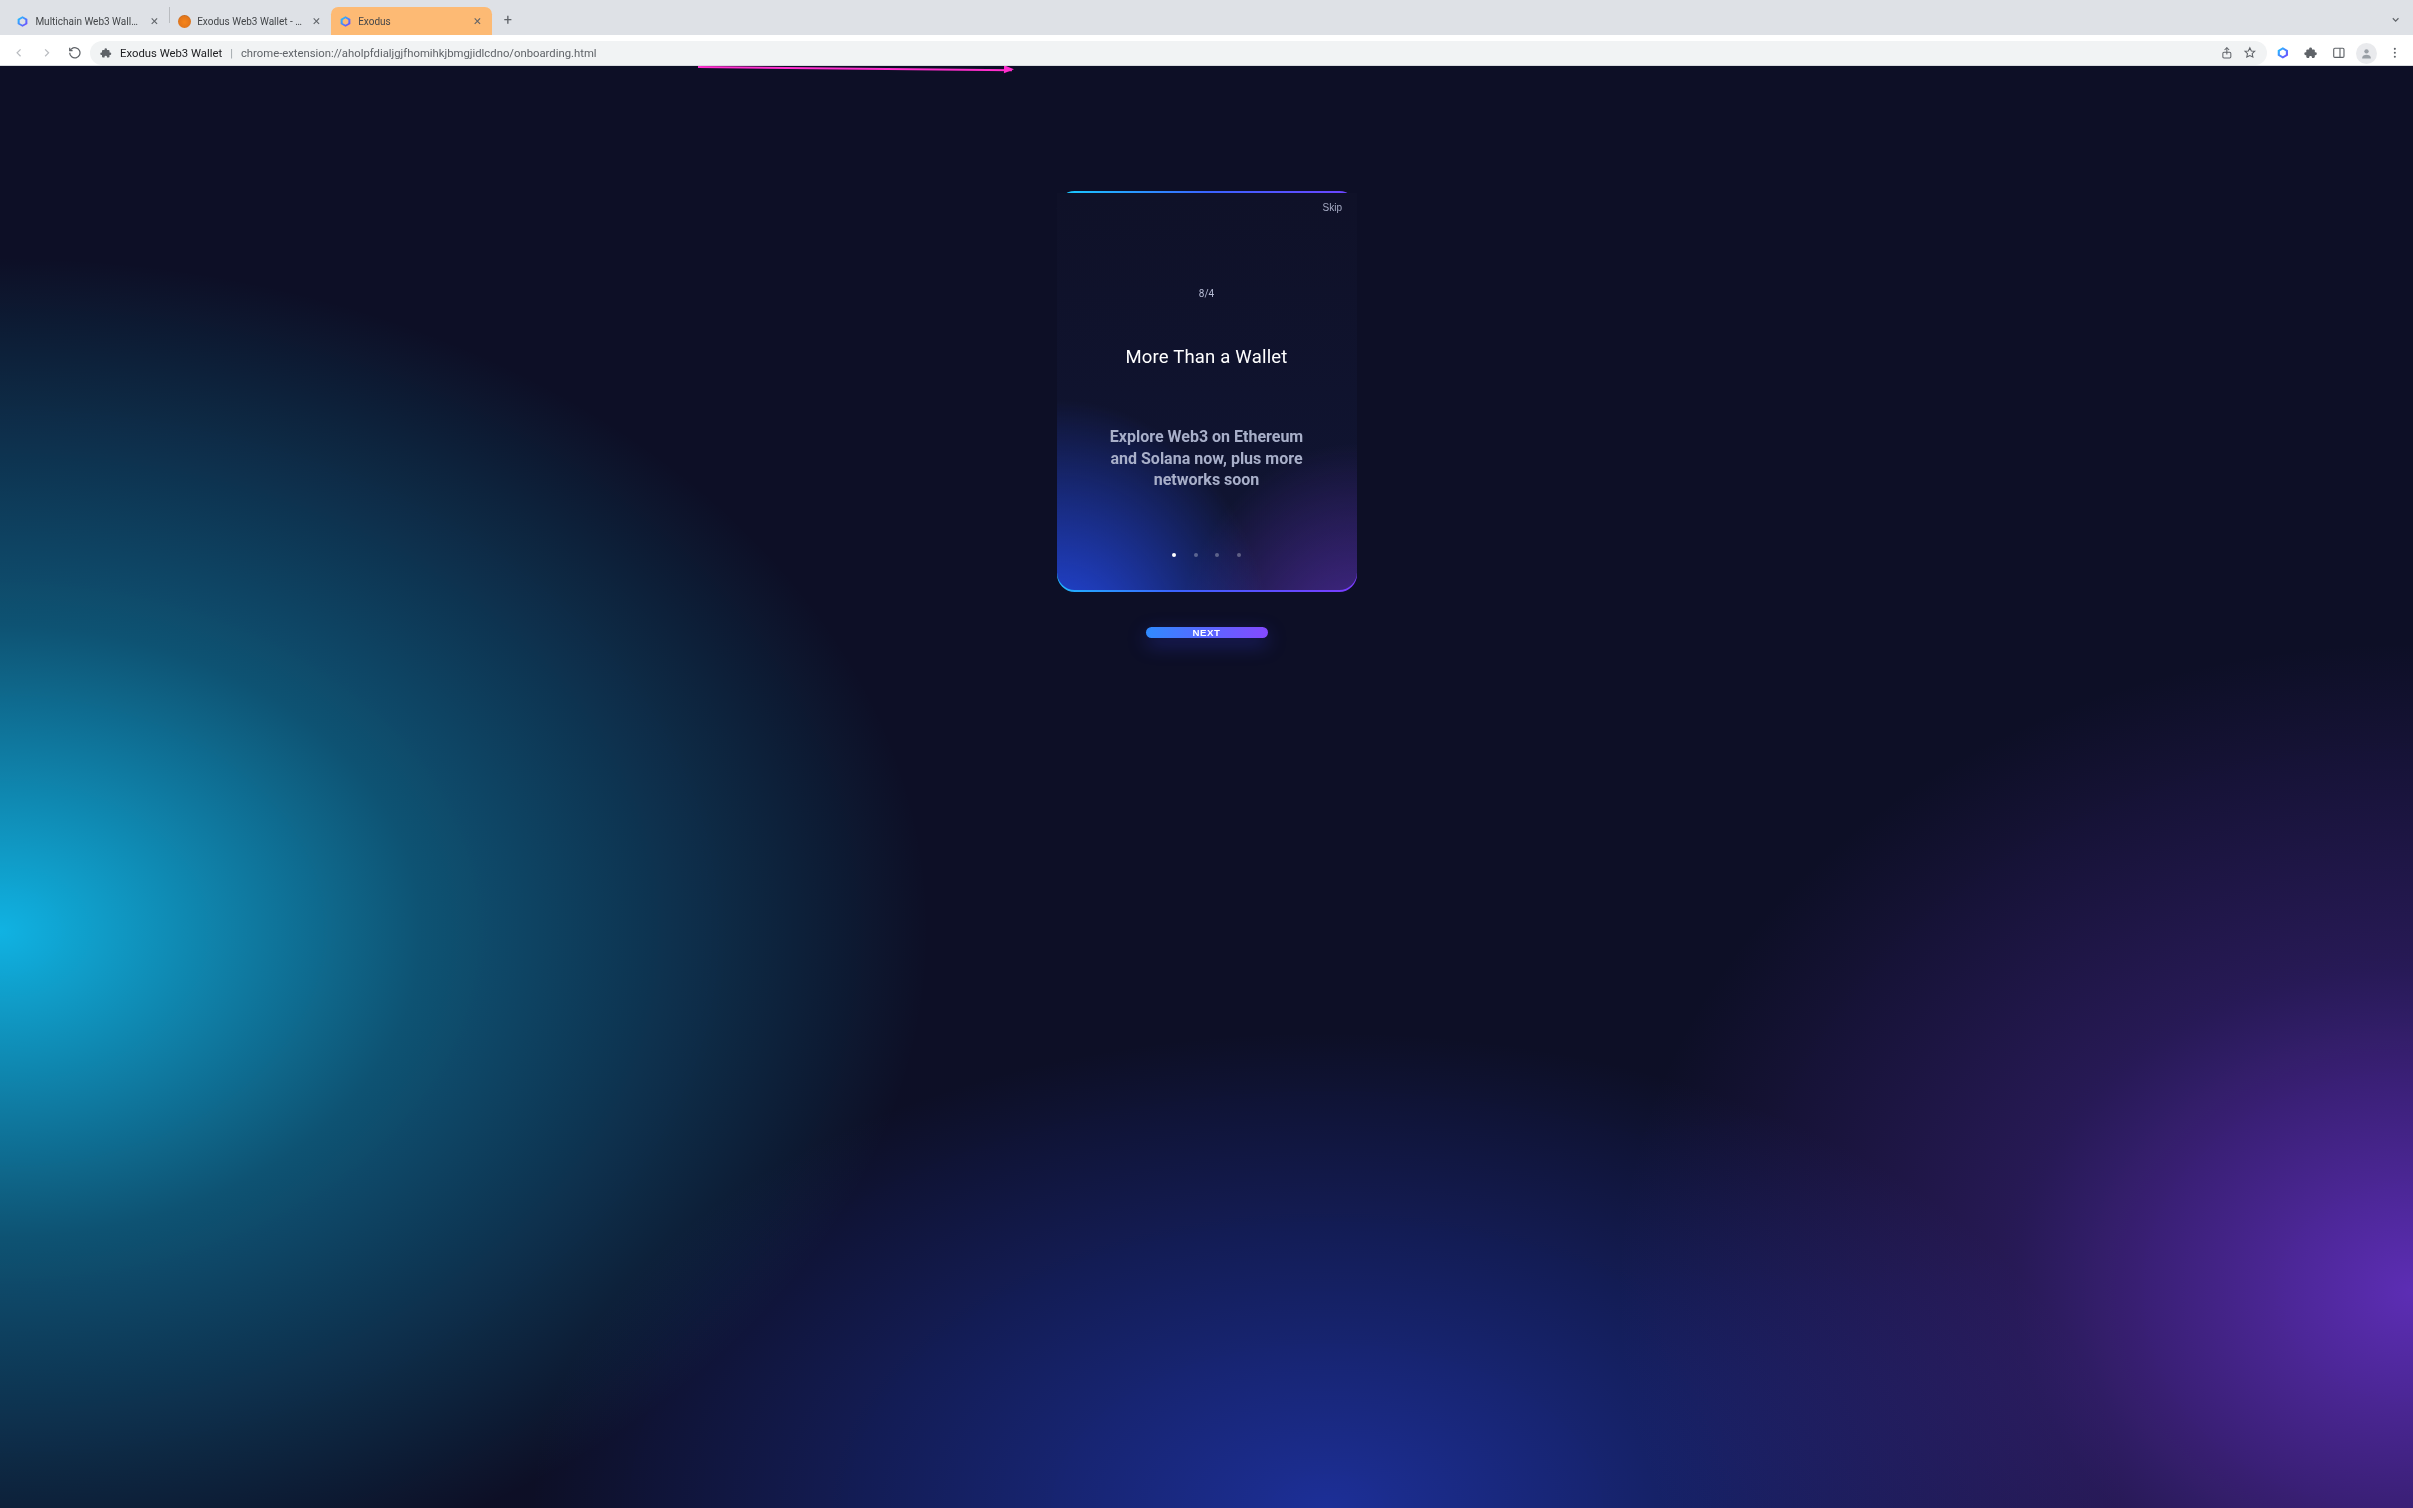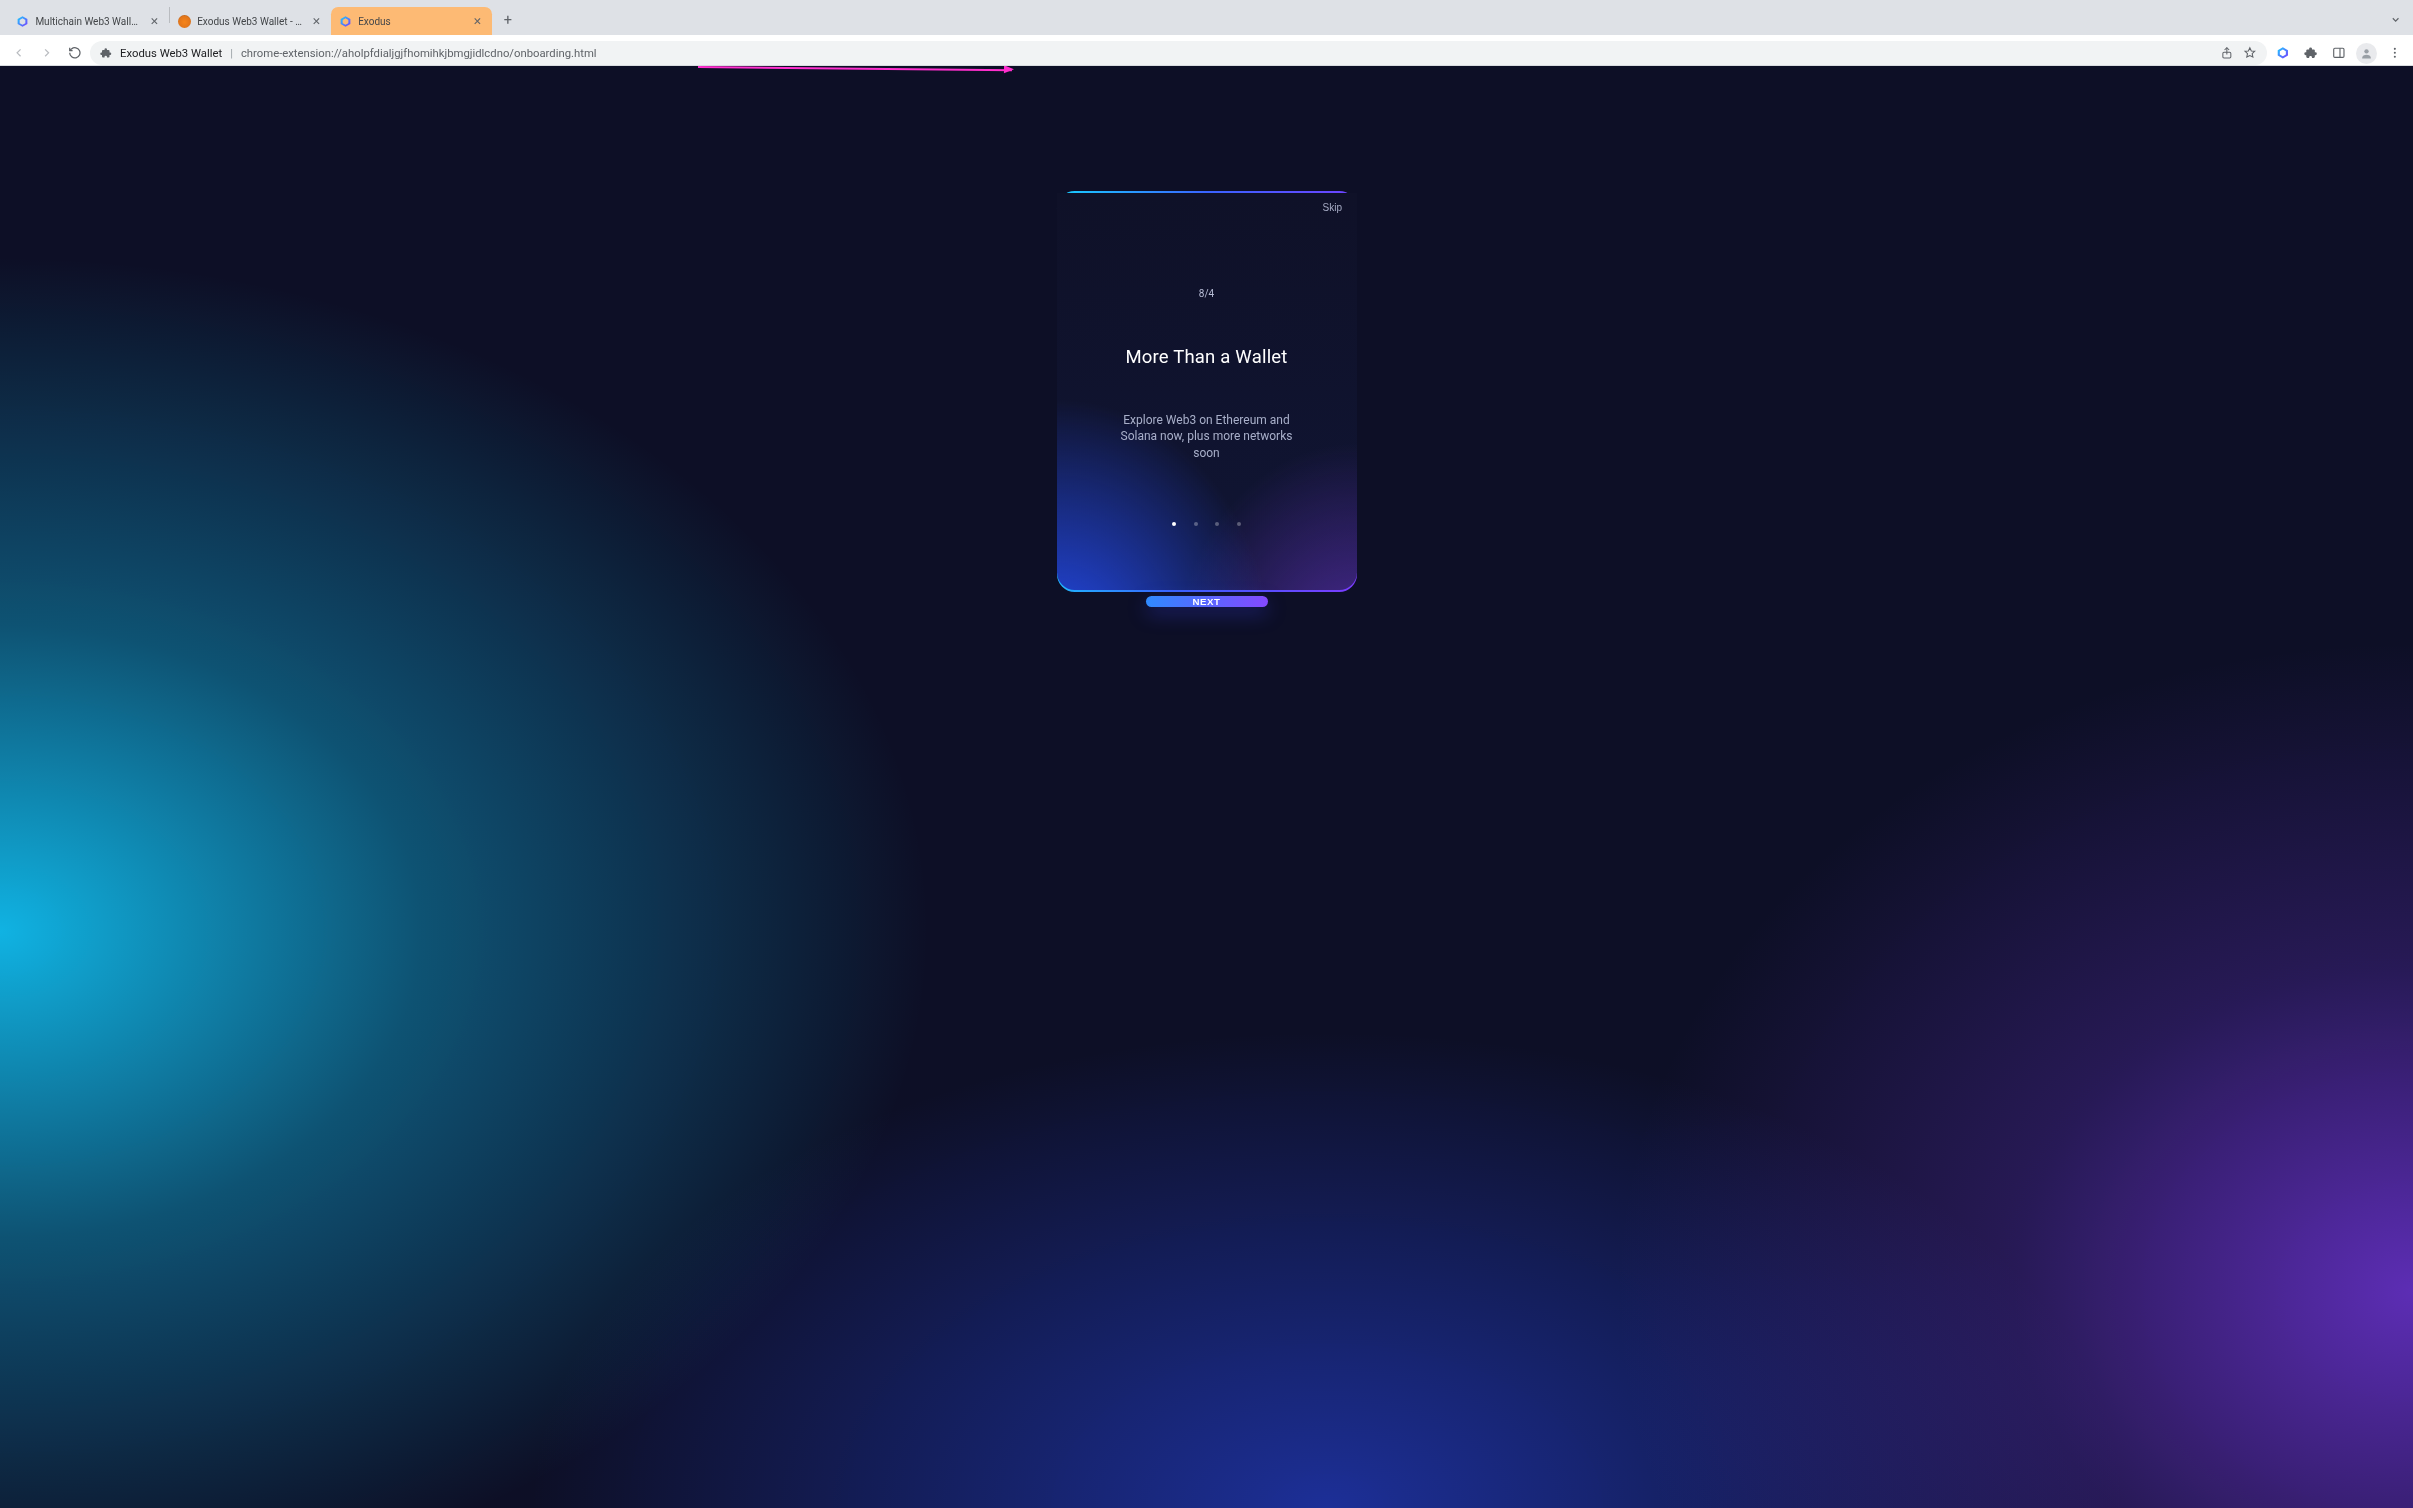--- a/index.html
+++ b/index.html
@@ -163,8 +163,9 @@
     margin-top: 3.2px; font-size: 18.5px; font-weight: 400; letter-spacing: 0.2px; color: #fff;
   }
   .card p.desc {
-    margin-top: 0; font-size: 12px; line-height: 1.35; color: #a8afc9; text-align:center;
+    margin-top: 14px; font-size: 16px; line-height: 1.35; color: #a8afc9; text-align:center;
     max-width: 201px;
+    font-weight: bold;
   }
 
   .dots { margin-top: 17.7px; display:flex; gap: 17.7px; }

